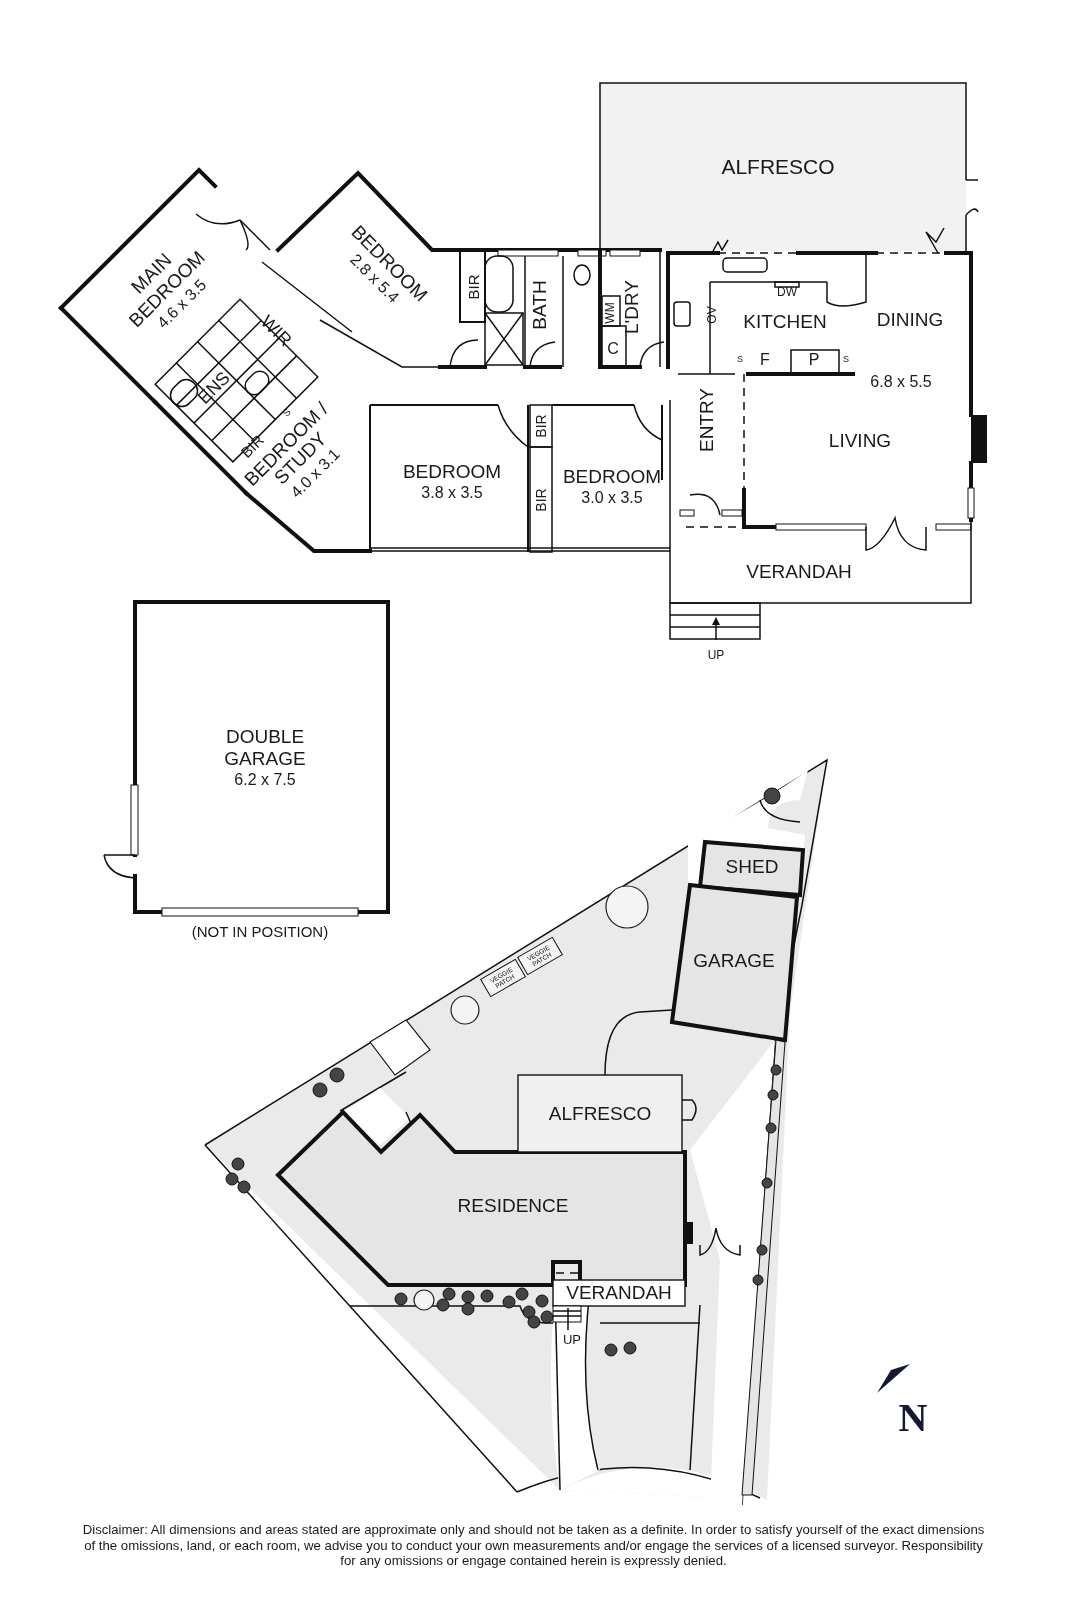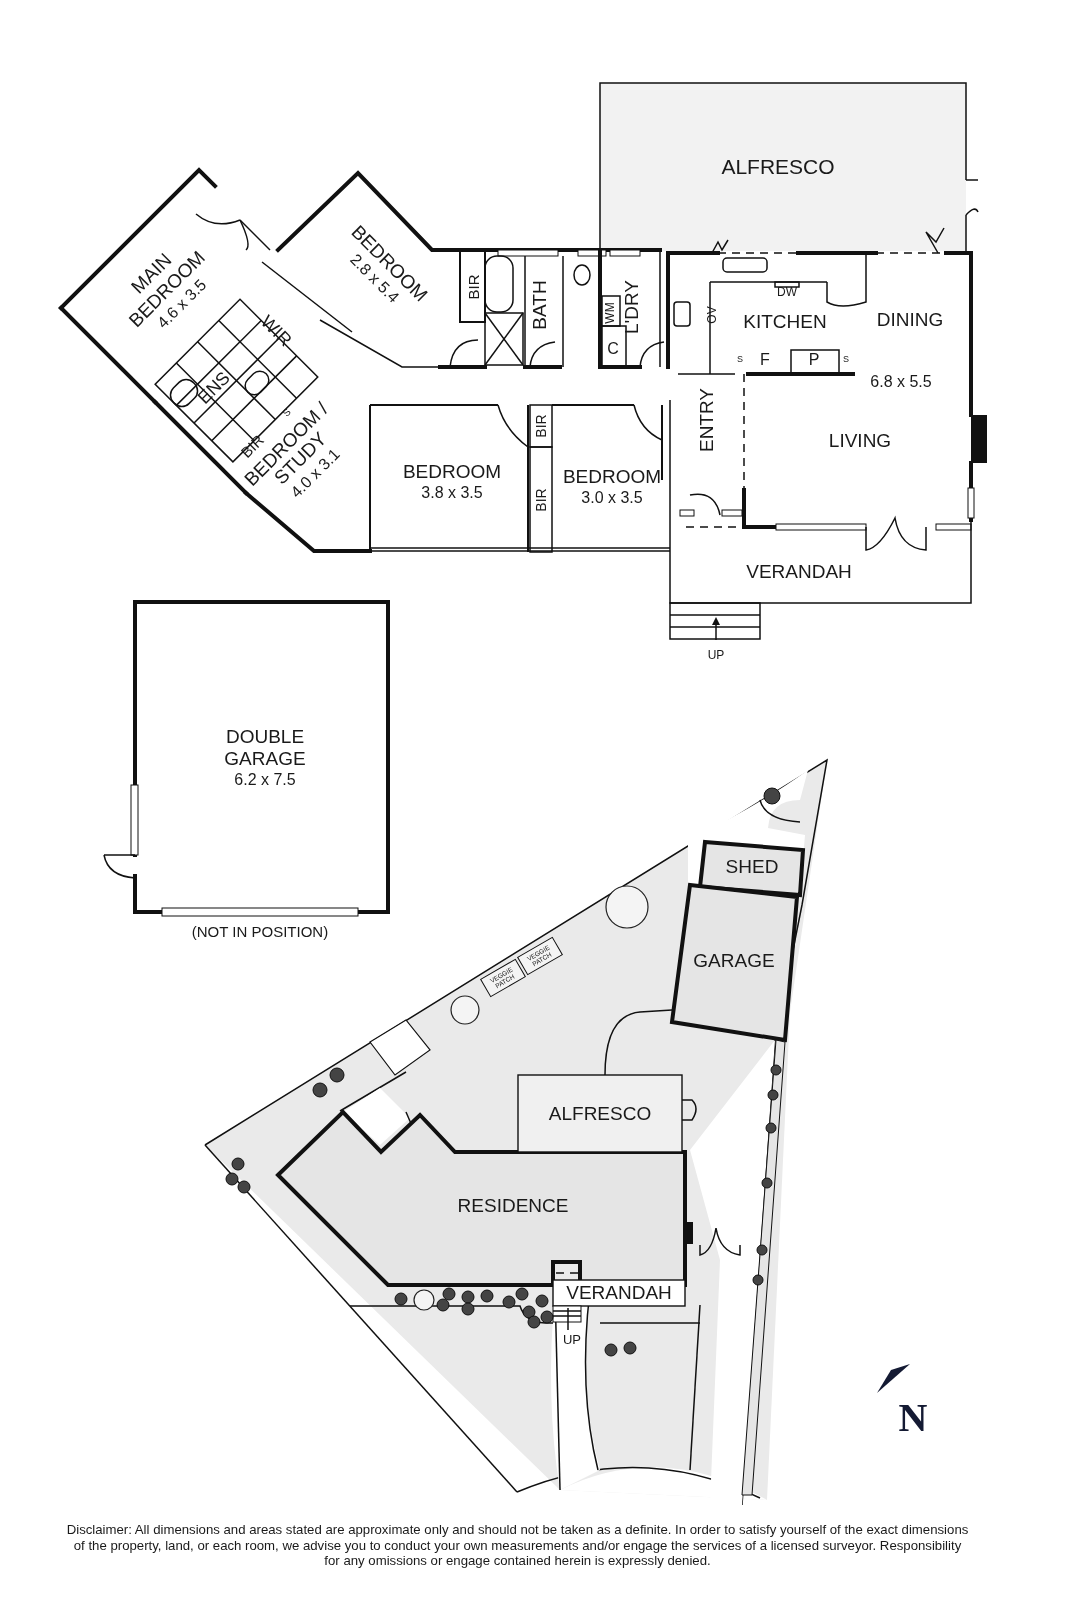--- a/index.html
+++ b/index.html
@@ -17,7 +17,7 @@
   .shrub { fill: #444; stroke: #111; stroke-width: 1; }
   .tree { fill: #f4f4f4; stroke: #222; stroke-width: 1.2; }
   .disclaimer {
-    position: absolute; left: 4px; top: 1522px; width: 1027px;
+    position: absolute; left: 20px; top: 1522px; width: 1027px;
     font-size: 13.2px; line-height: 15.5px; text-align: center; color: #1a1a1a;
   }
   .disclaimer span { display: block; }

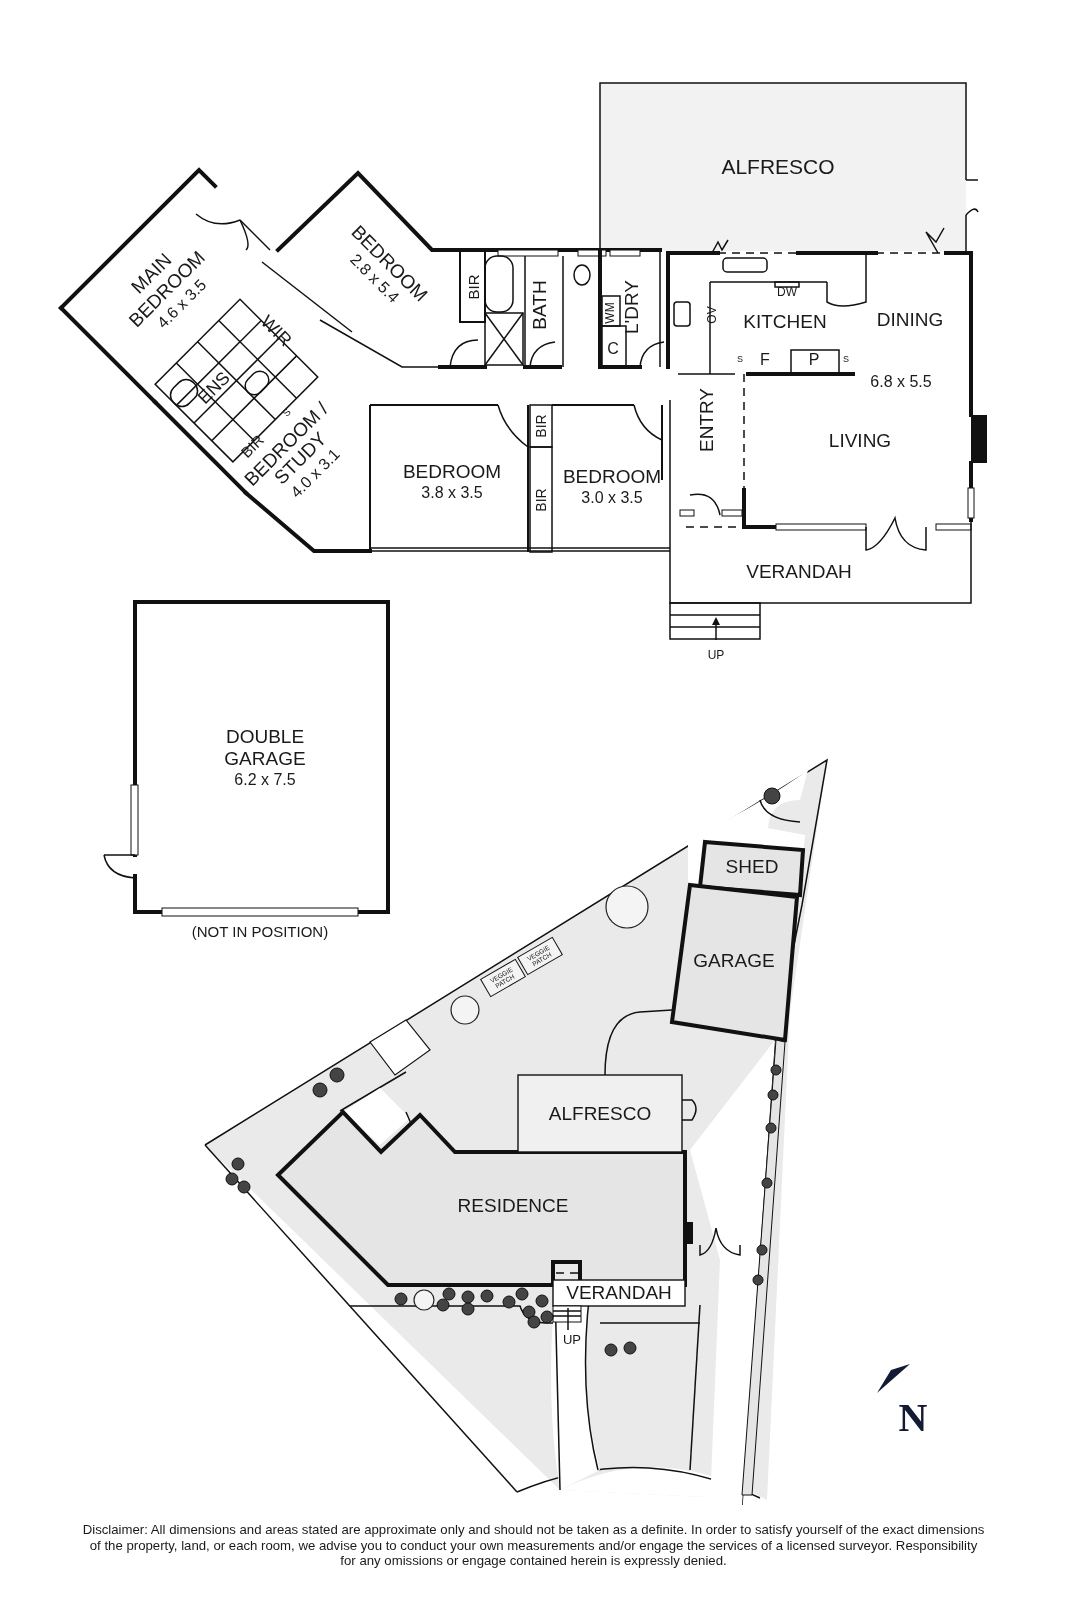--- a/index.html
+++ b/index.html
@@ -315,7 +315,7 @@
 
 <div class="disclaimer">
   <span>Disclaimer: All dimensions and areas stated are approximate only and should not be taken as a definite. In order to satisfy yourself of the exact dimensions</span>
-  <span>of the property, land, or each room, we advise you to conduct your own measurements and/or engage the services of a licensed surveyor. Responsibility</span>
+  <span>of the omissions, land, or each room, we advise you to conduct your own measurements and/or engage the services of a licensed surveyor. Responsibility</span>
   <span>for any omissions or engage contained herein is expressly denied.</span>
 </div>
 

